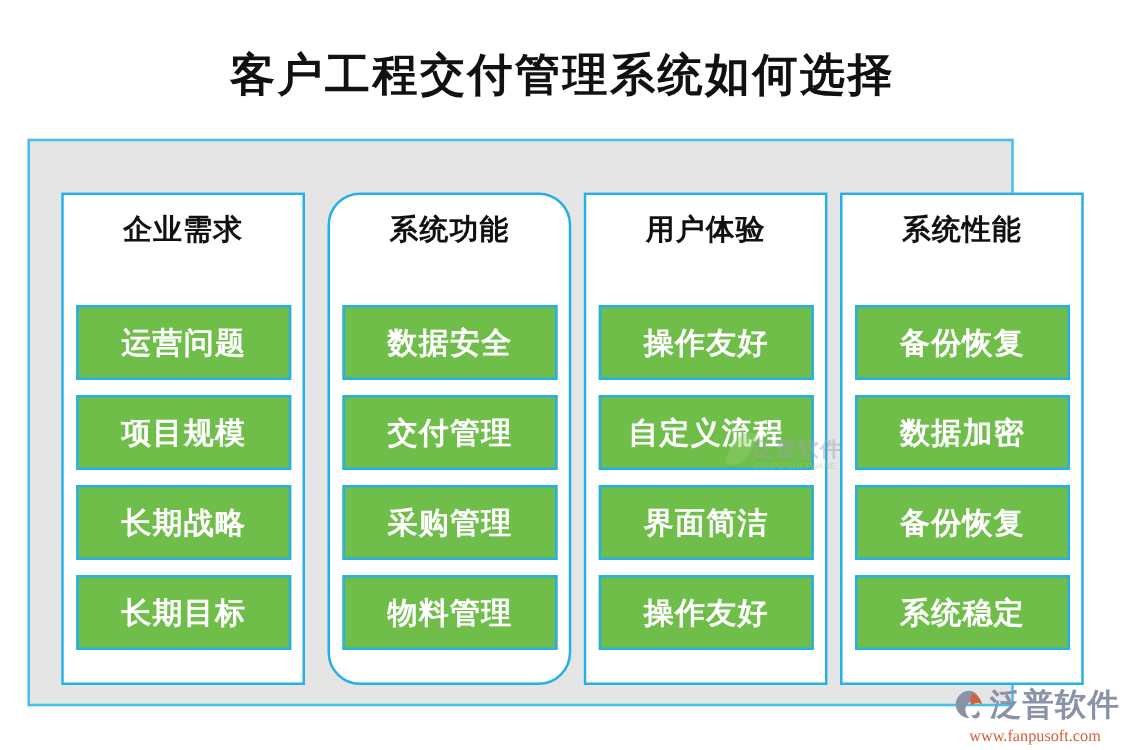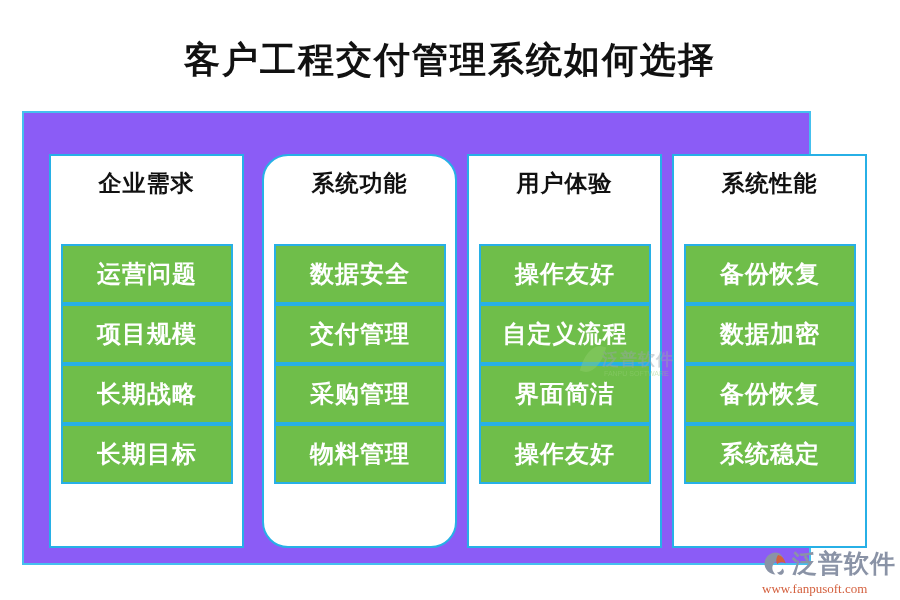--- a/index.html
+++ b/index.html
@@ -30,7 +30,7 @@
     width: 789px;
     height: 454px;
     border: 2px solid #45c0ee;
-    background: #8b5cf6;
+    background: #e5e5e5;
   }
   .column {
     position: absolute;

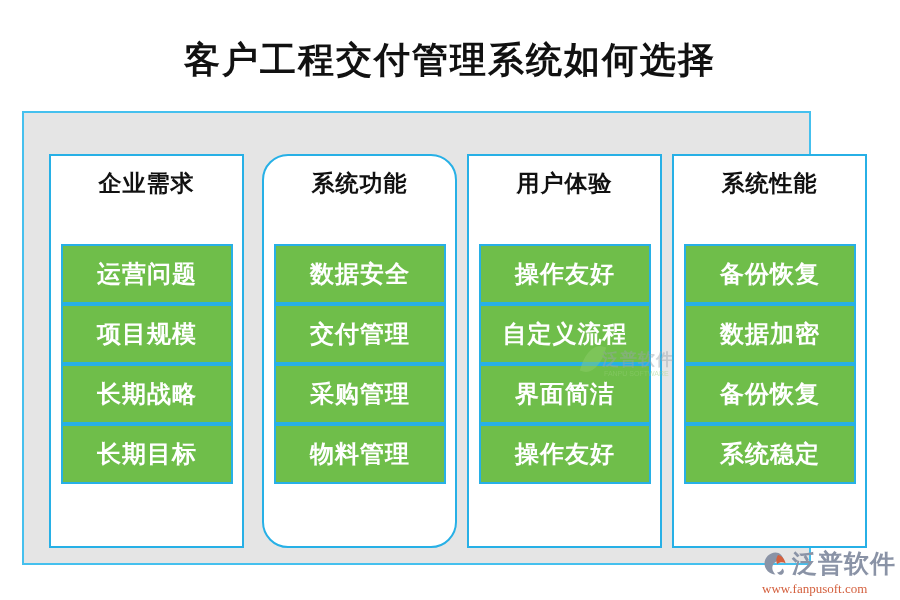--- a/index.html
+++ b/index.html
@@ -59,6 +59,7 @@
     top: 88px;
     display: flex;
     flex-direction: column;
+    gap: 12px;
   }
   .node {
     height: 60px;

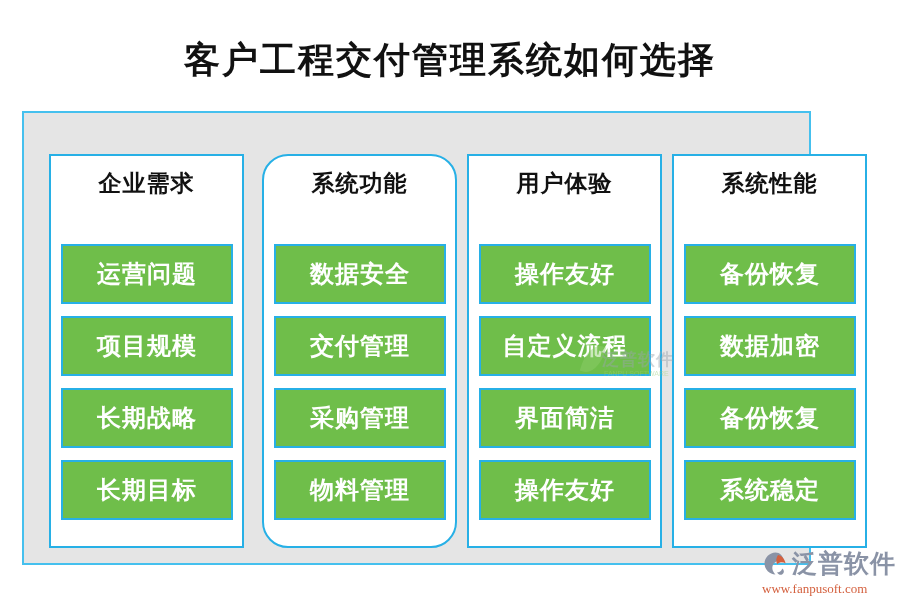--- a/index.html
+++ b/index.html
@@ -136,6 +136,7 @@
   }
   .brand-url {
     margin-top: 1px;
+    text-align: center;
     font-size: 13px;
     color: #d4603e;
     white-space: nowrap;

